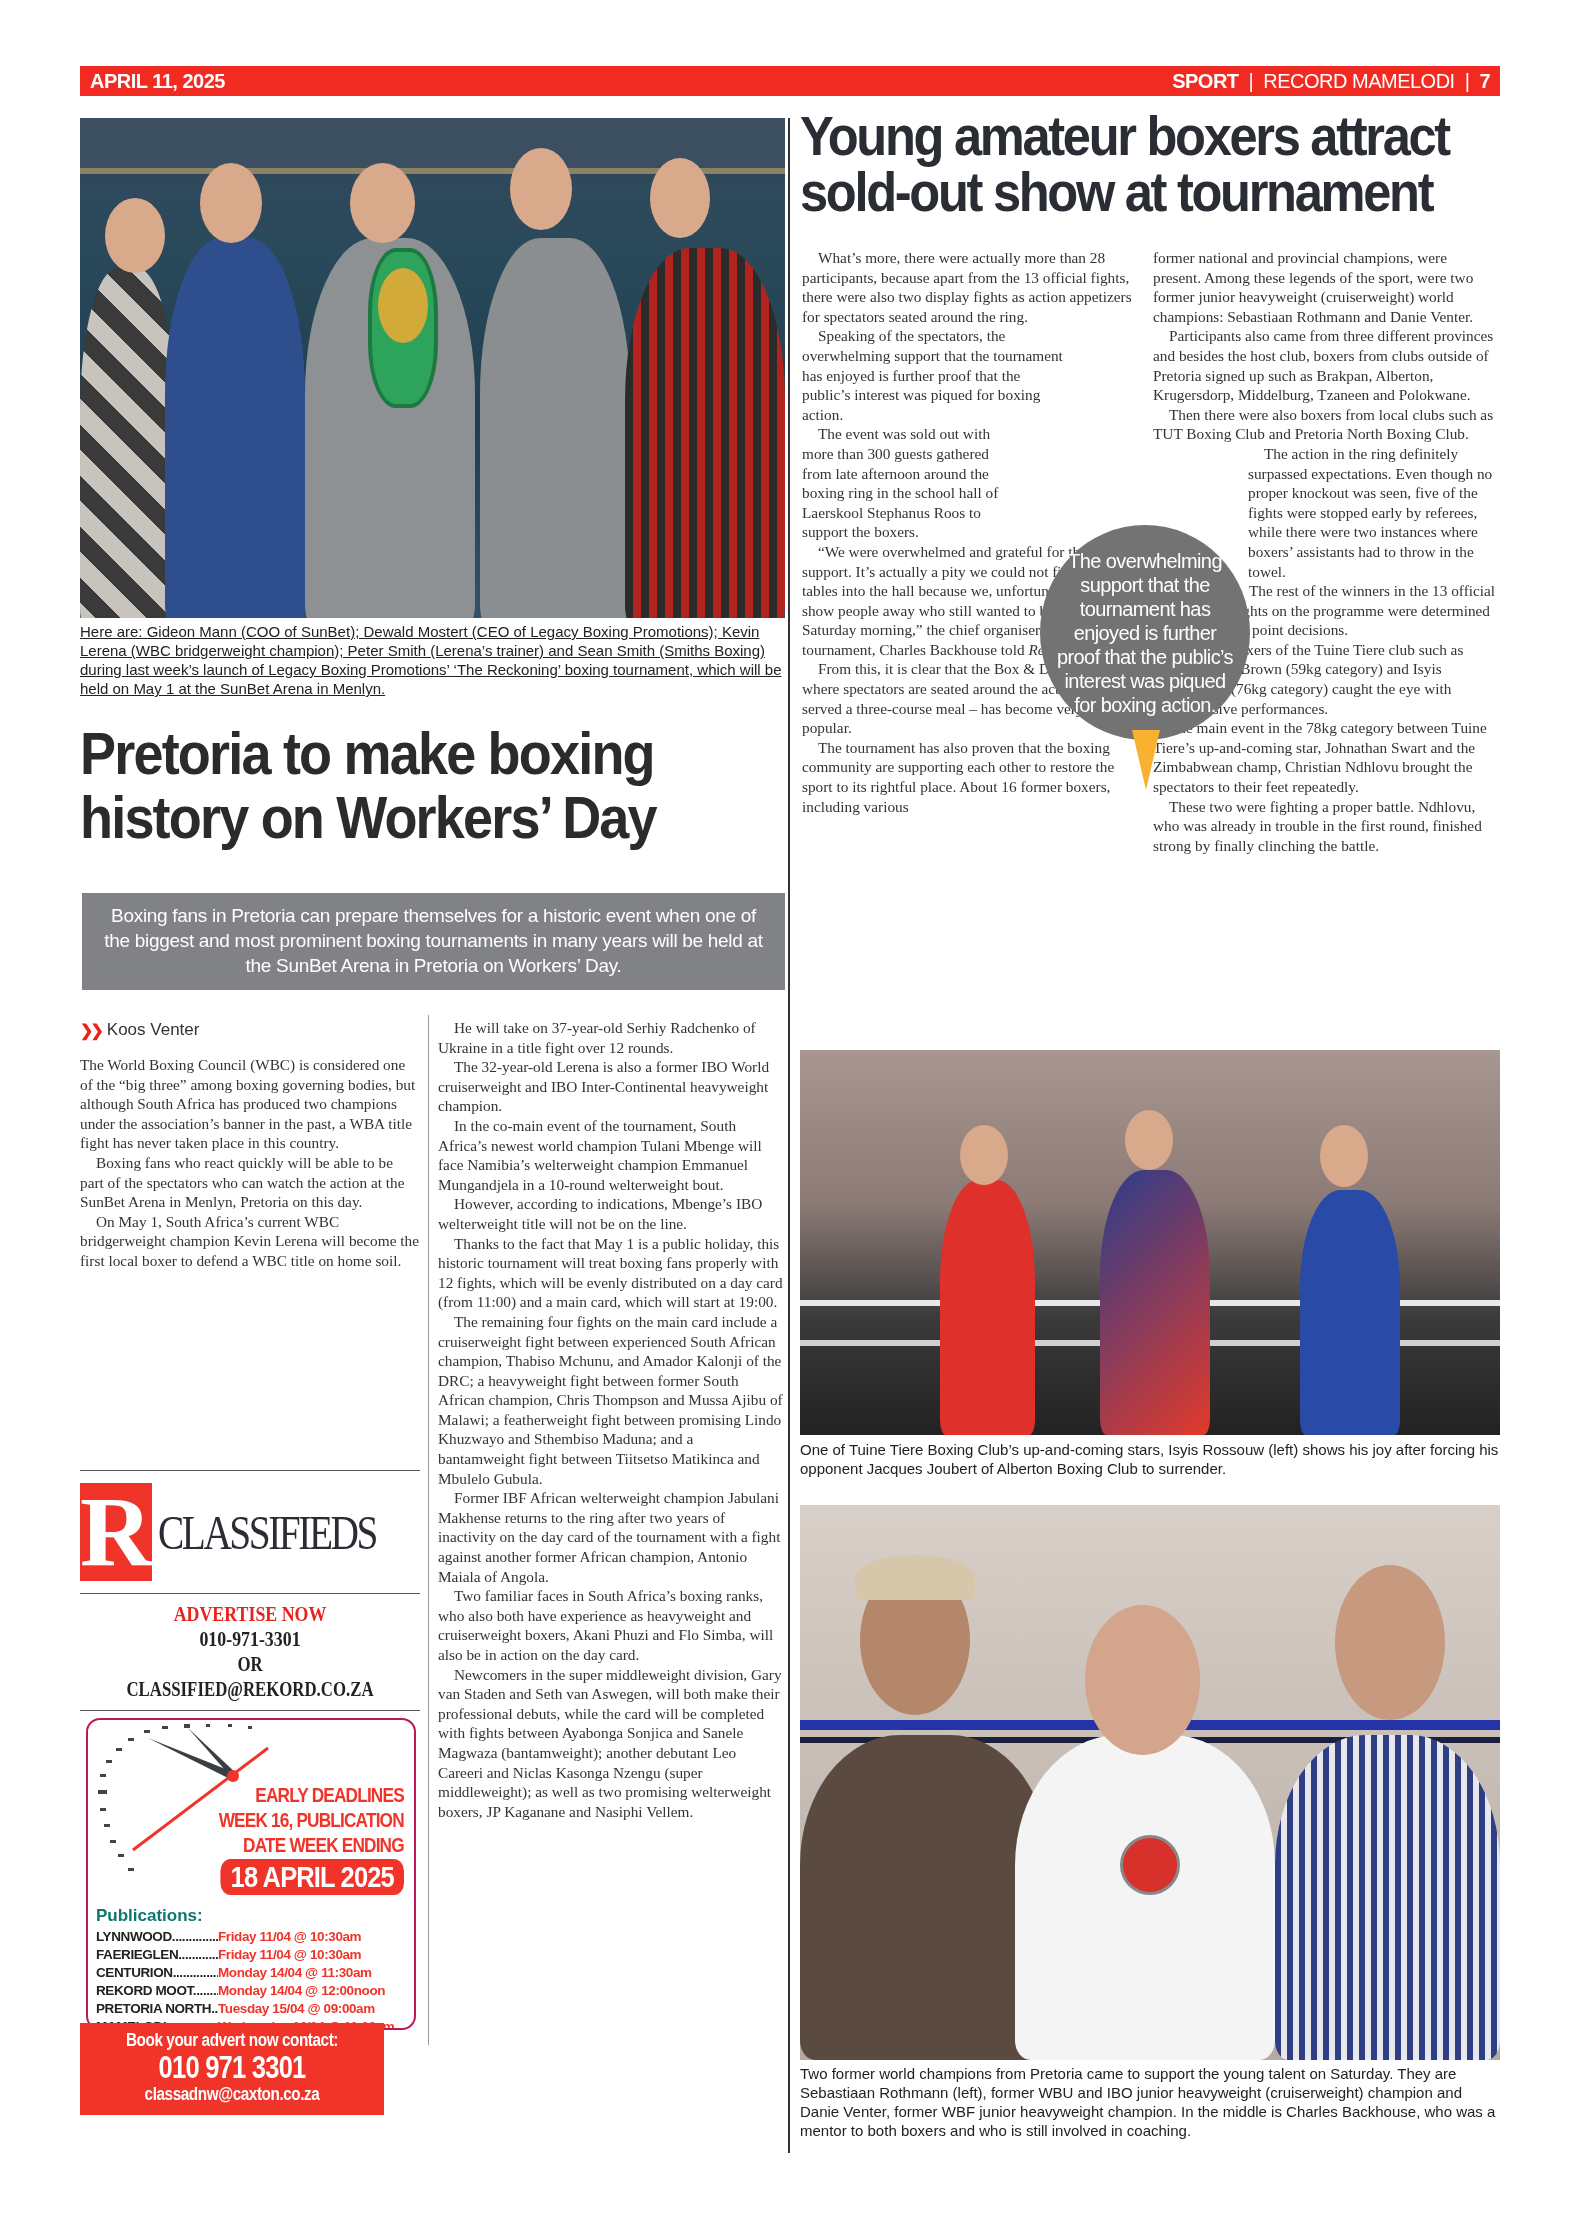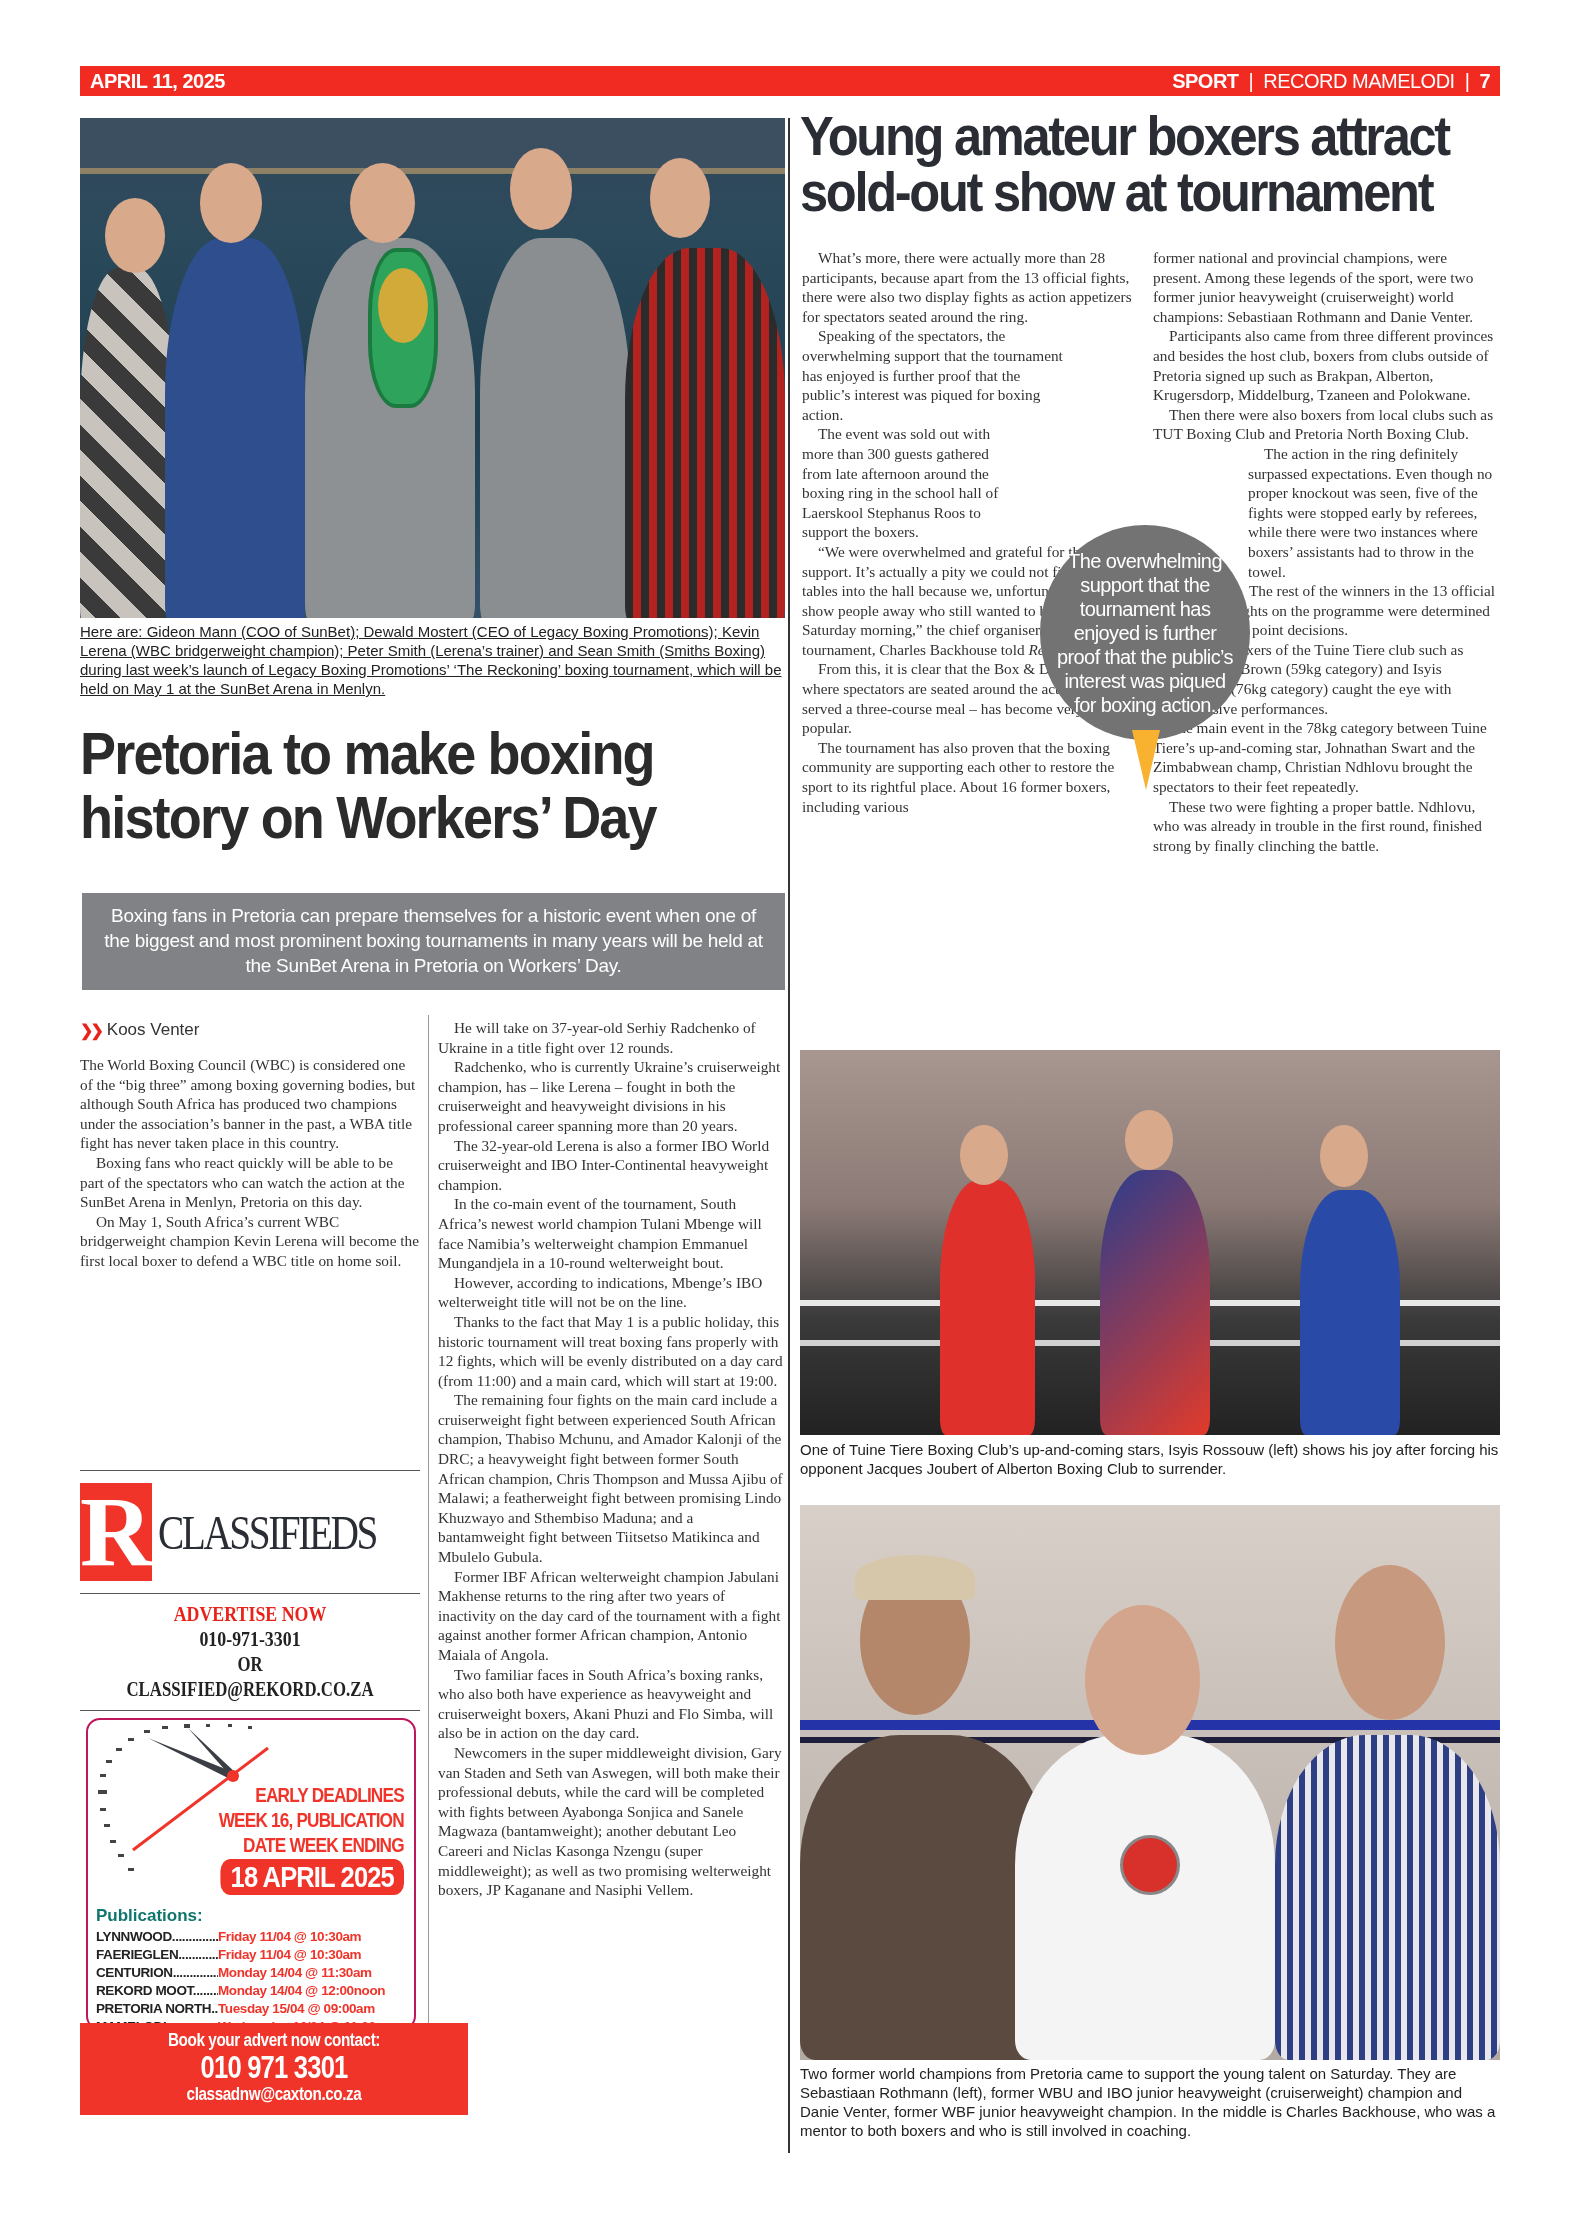--- a/index.html
+++ b/index.html
@@ -130,7 +130,6 @@
 
 <div class="col col-l2">
   <p>He will take on 37-year-old Serhiy Radchenko of Ukraine in a title fight over 12 rounds.</p>
-  <p>Radchenko, who is currently Ukraine’s cruiserweight champion, has – like Lerena – fought in both the cruiserweight and heavyweight divisions in his professional career spanning more than 20 years.</p>
   <p>The 32-year-old Lerena is also a former IBO World cruiserweight and IBO Inter-Continental heavyweight champion.</p>
   <p>In the co-main event of the tournament, South Africa’s newest world champion Tulani Mbenge will face Namibia’s welterweight champion Emmanuel Mungandjela in a 10-round welterweight bout.</p>
   <p>However, according to indications, Mbenge’s IBO welterweight title will not be on the line.</p>

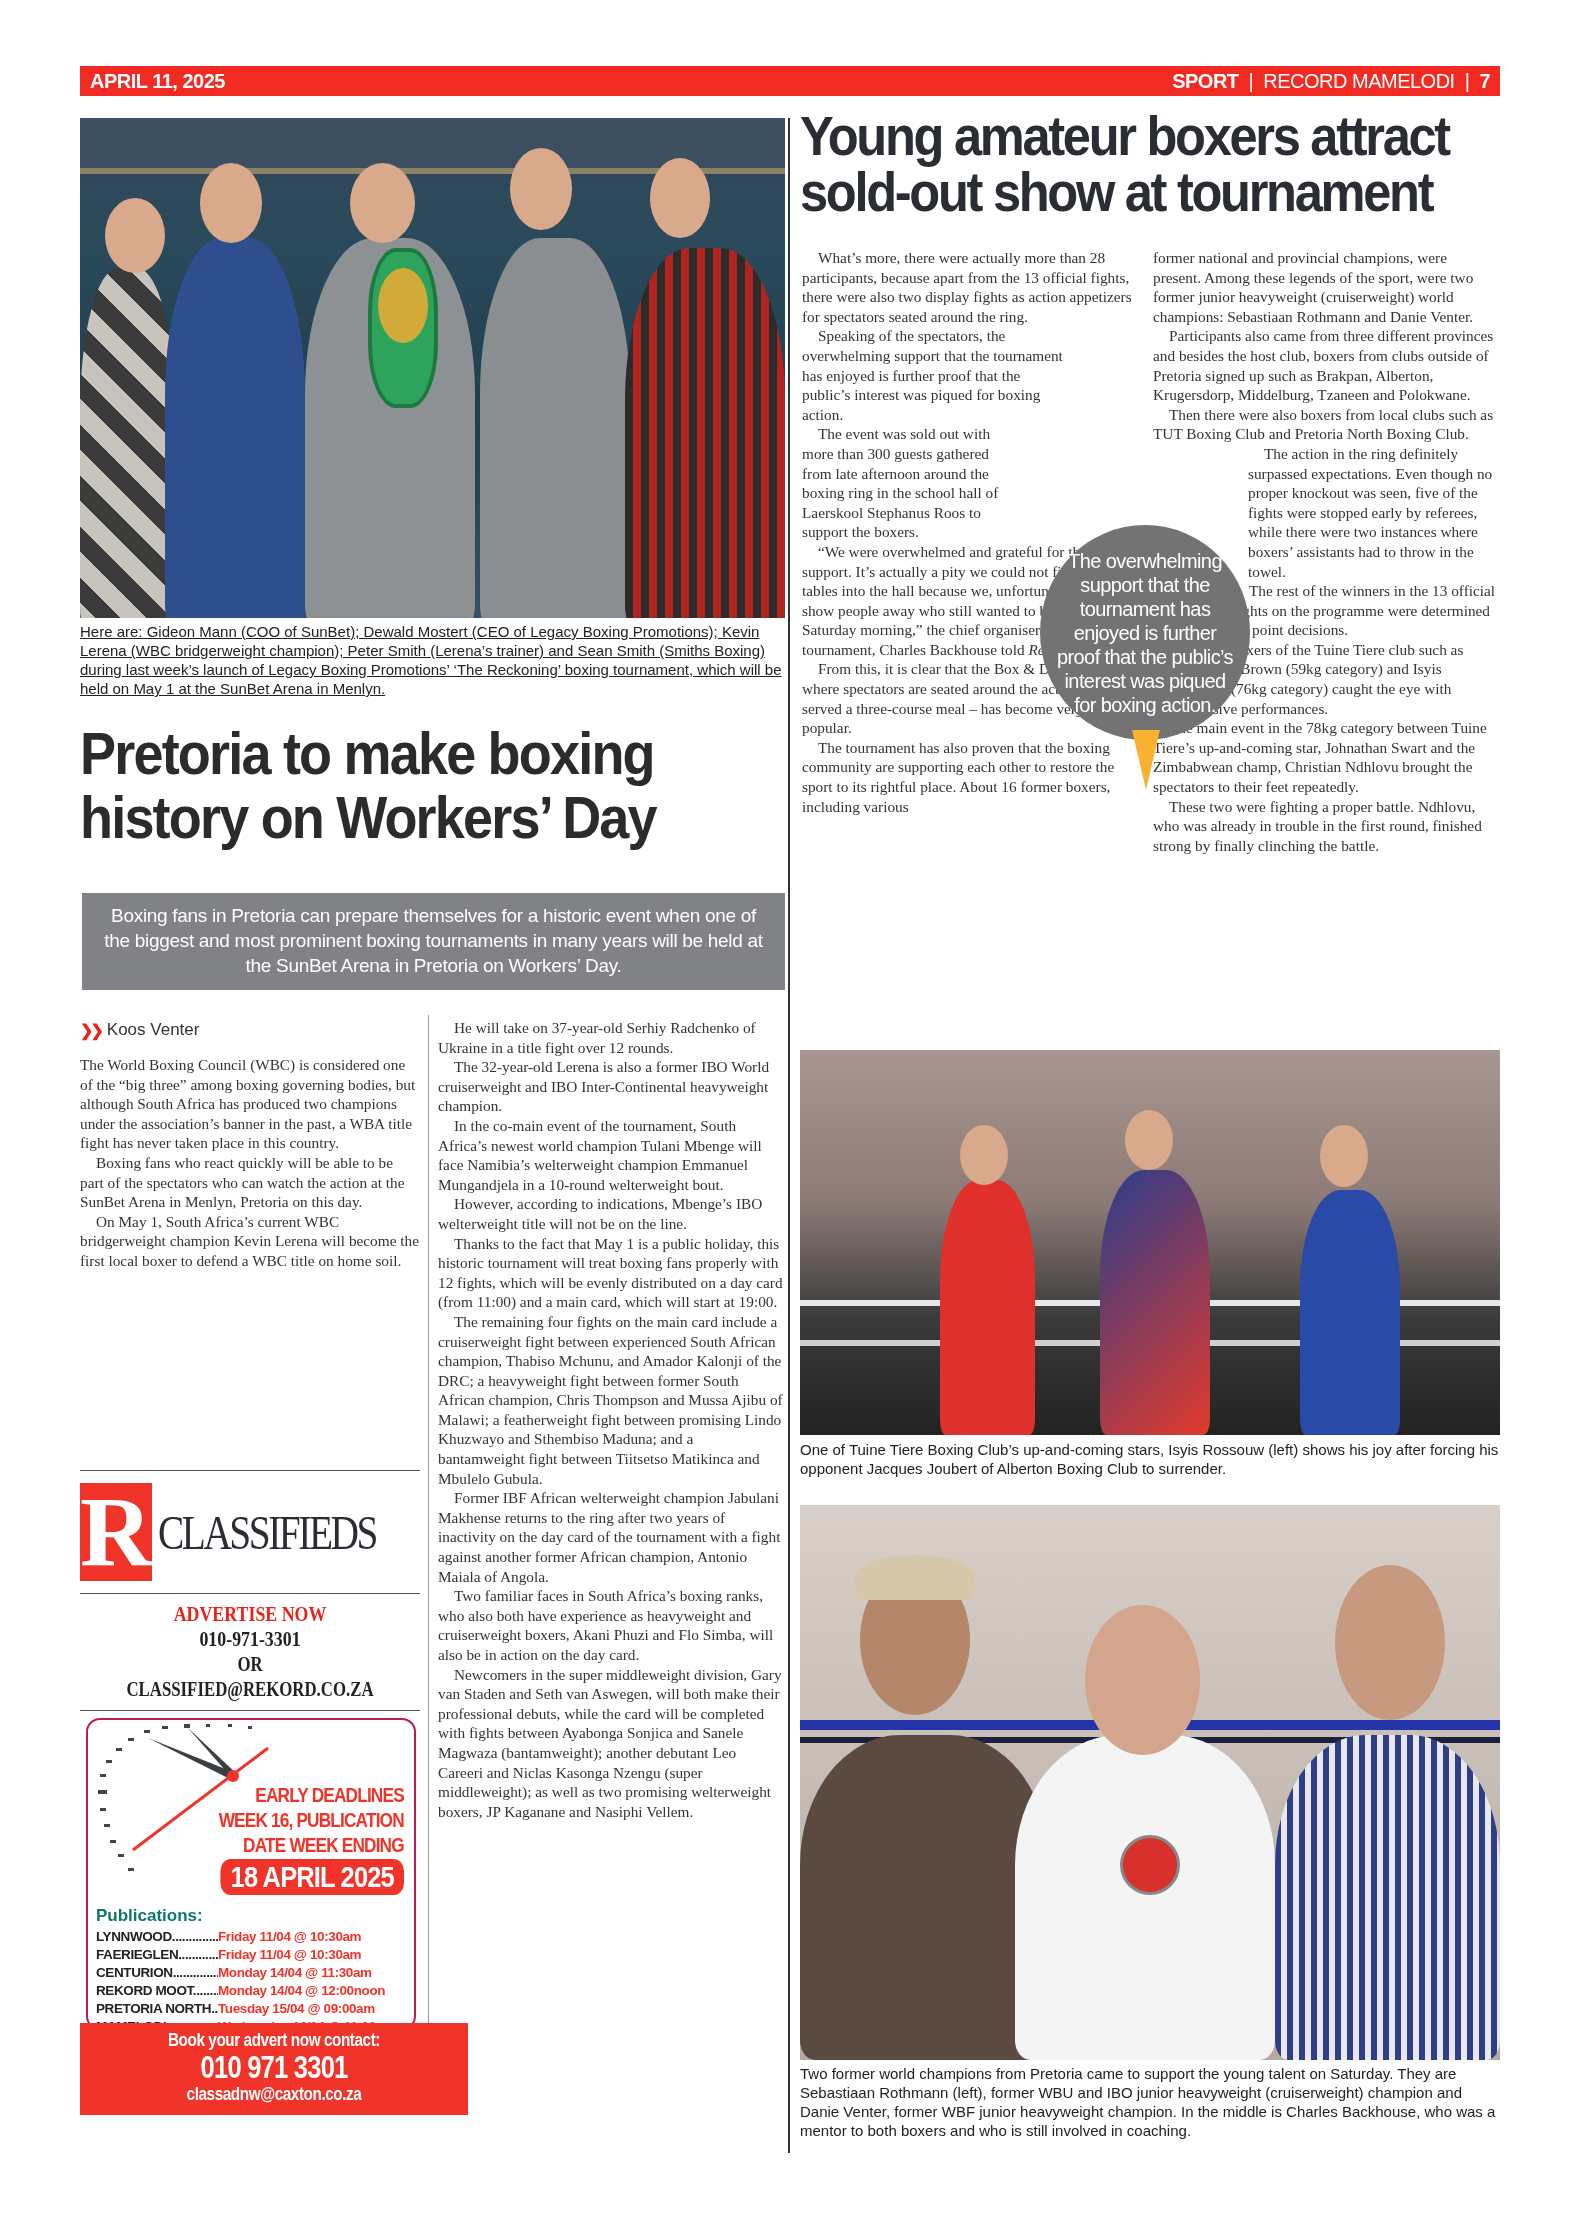--- a/index.html
+++ b/index.html
@@ -65,7 +65,7 @@
   .pub-name { color: #222; width: 122px; white-space: nowrap; overflow: hidden; }
   .pub-date { color: #f0342a; white-space: nowrap; }
 
-  .book { position: absolute; left: 80px; top: 2023px; width: 388px; height: 92px; background: #f0342a; color: #fff; font-family: "Liberation Sans", sans-serif; font-weight: bold; text-align: center; }
+  .book { position: absolute; left: 80px; top: 2023px; width: 304px; height: 92px; background: #f0342a; color: #fff; font-family: "Liberation Sans", sans-serif; font-weight: bold; text-align: center; }
   .book-label { font-size: 18px; line-height: 22px; margin-top: 6px; letter-spacing: -0.5px; transform: scaleX(0.85); }
   .book-phone { font-size: 32px; line-height: 32px; transform: scaleX(0.8); letter-spacing: -1px; }
   .book-email { font-size: 18px; line-height: 22px; transform: scaleX(0.85); letter-spacing: -0.5px; }

